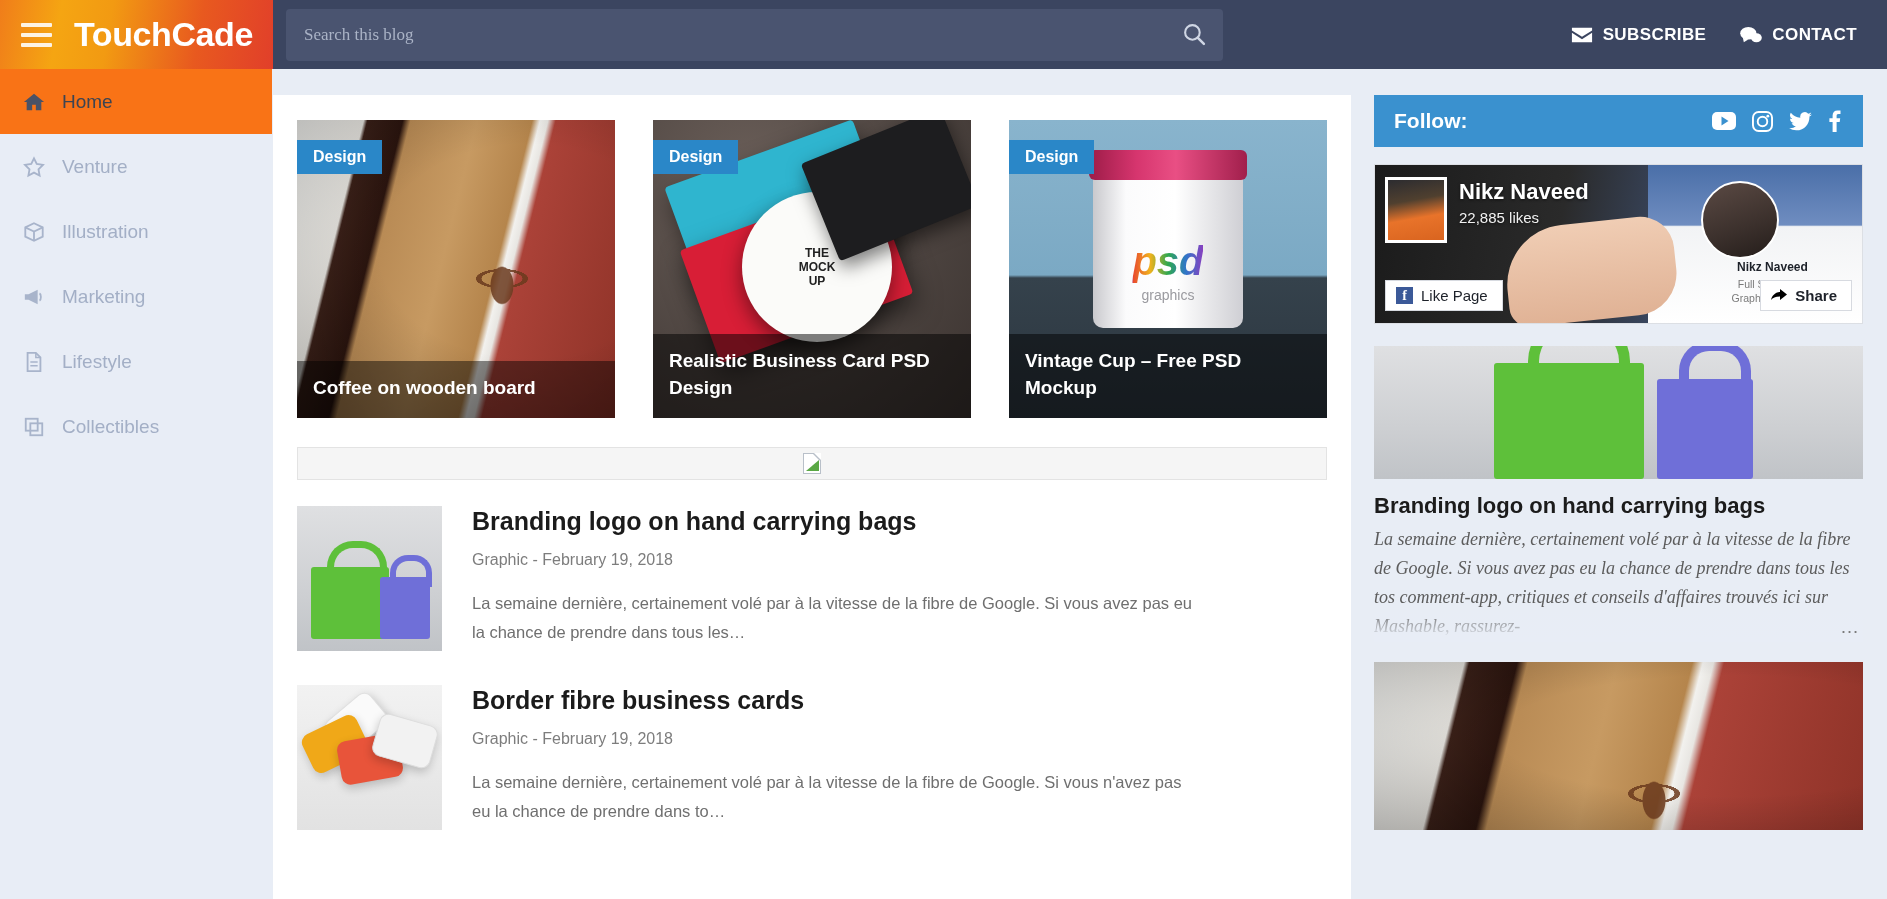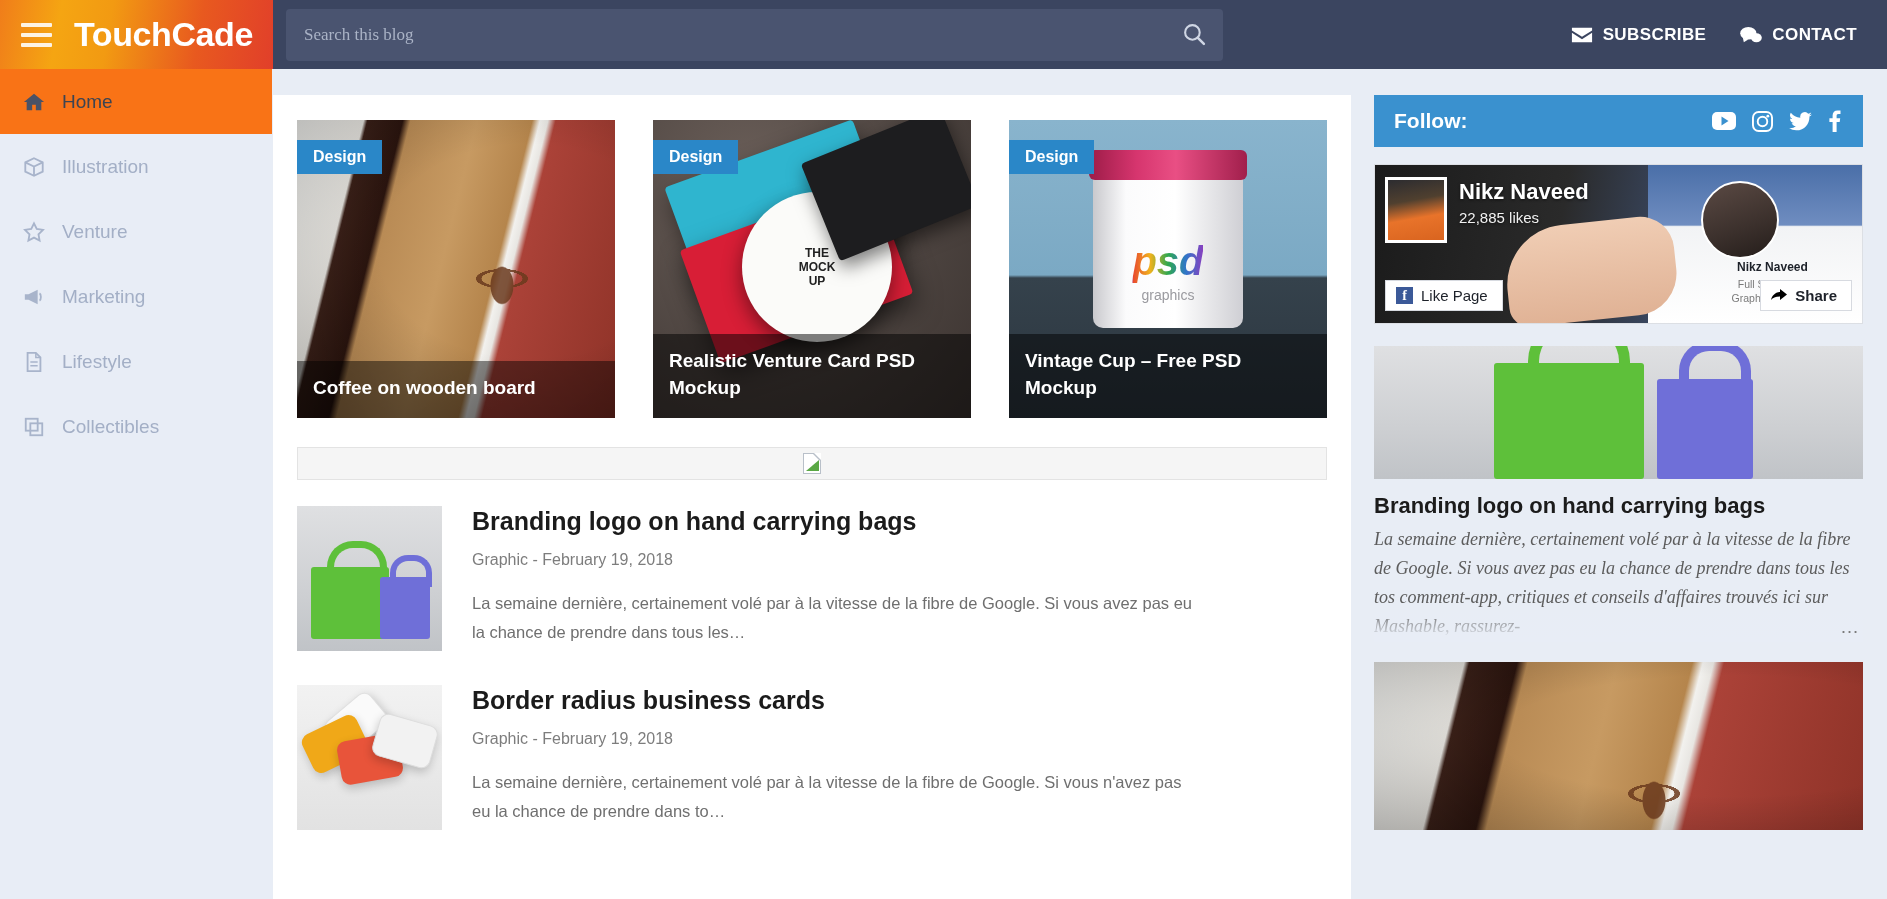--- a/index.html
+++ b/index.html
@@ -431,20 +431,20 @@
   <div class="nav-item">
     <span class="nico">
       <svg viewBox="0 0 24 24">
+          <path d="M12 2.5l3 6.2 6.8 1-4.9 4.8 1.2 6.8L12 18.1 5.9 21.3l1.2-6.8L2.2 9.7l6.8-1z" fill="none" stroke="#a8b4cb" stroke-width="2"></path>
+        </svg>
+    </span>
+    <span class="nav-label">Venture</span>
+  </div>
+
+  <div class="nav-item">
+    <span class="nico">
+      <svg viewBox="0 0 24 24">
           <path d="M12 2.5L21.5 7v10L12 21.5 2.5 17V7z" fill="none" stroke="#a8b4cb" stroke-width="2"></path>
           <path d="M2.5 7L12 11.5 21.5 7M12 11.5v10" fill="none" stroke="#a8b4cb" stroke-width="2"></path>
         </svg>
     </span>
     <span class="nav-label">Illustration</span>
-  </div>
-
-  <div class="nav-item">
-    <span class="nico">
-      <svg viewBox="0 0 24 24">
-          <path d="M12 2.5l3 6.2 6.8 1-4.9 4.8 1.2 6.8L12 18.1 5.9 21.3l1.2-6.8L2.2 9.7l6.8-1z" fill="none" stroke="#a8b4cb" stroke-width="2"></path>
-        </svg>
-    </span>
-    <span class="nav-label">Venture</span>
   </div>
 
   <div class="nav-item">

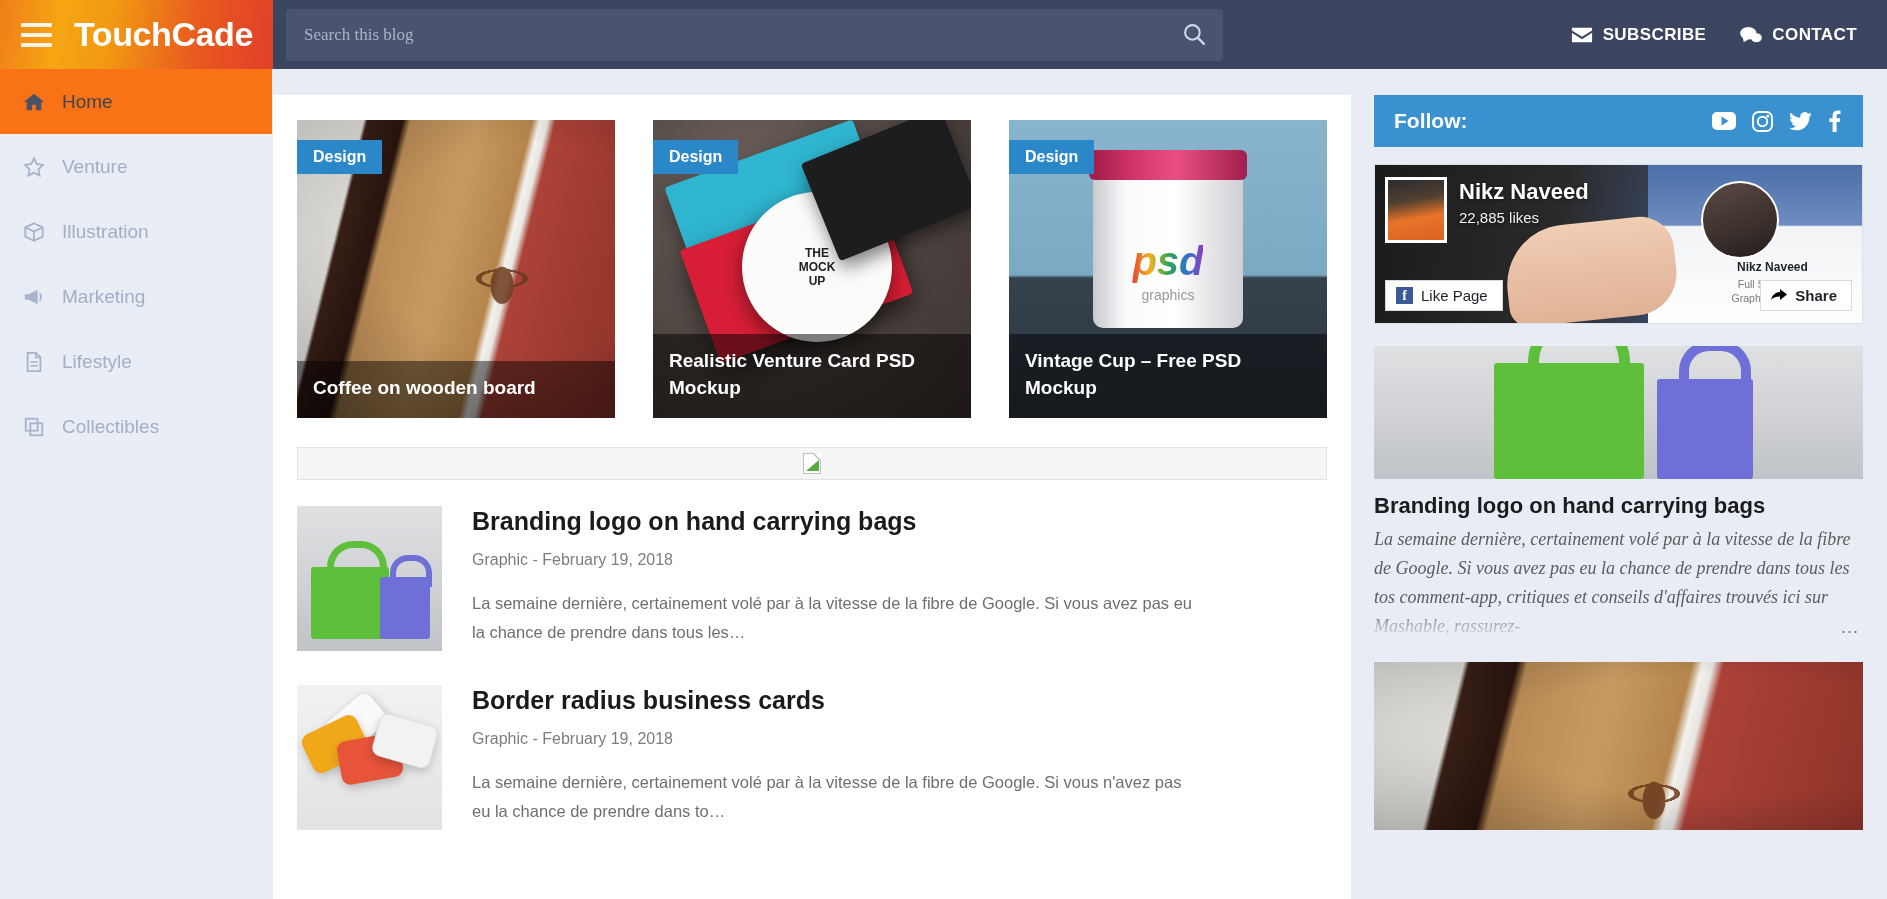--- a/index.html
+++ b/index.html
@@ -494,7 +494,7 @@
         <div class="bc-white">THE<br>MOCK<br>UP</div>
       </div>
       <div class="badge">Design</div>
-      <div class="fcard-title">Realistic Venture Card PSD Mockup</div>
+      <div class="fcard-title">Realistic Business Card PSD Design</div>
     </article>
 
     <article class="fcard c3">

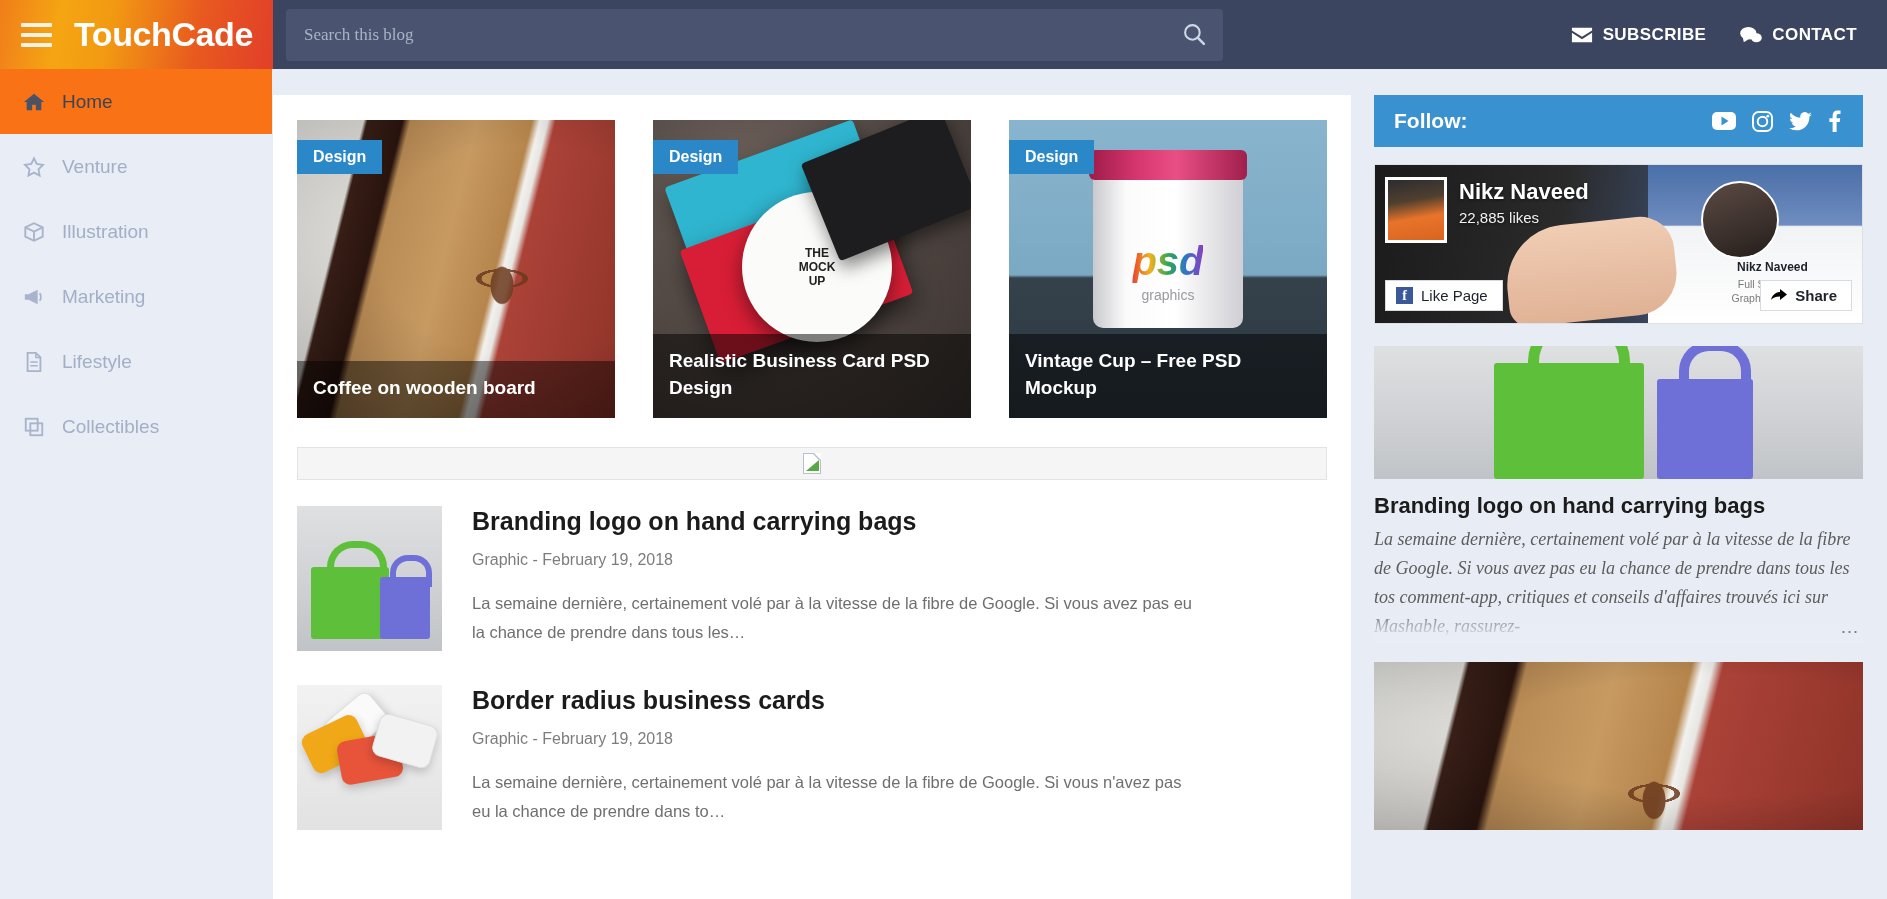--- a/index.html
+++ b/index.html
@@ -535,7 +535,7 @@
         <div class="rc rc3"></div>
       </div>
       <div class="post-body">
-        <h2 class="post-title">Border radius business cards</h2>
+        <h2 class="post-title">Border fibre business cards</h2>
         <div class="post-meta">Graphic - February 19, 2018</div>
         <p class="post-excerpt">La semaine dernière, certainement volé par à la vitesse de la fibre de Google. Si vous n'avez pas eu la chance de prendre dans to…</p>
       </div>

